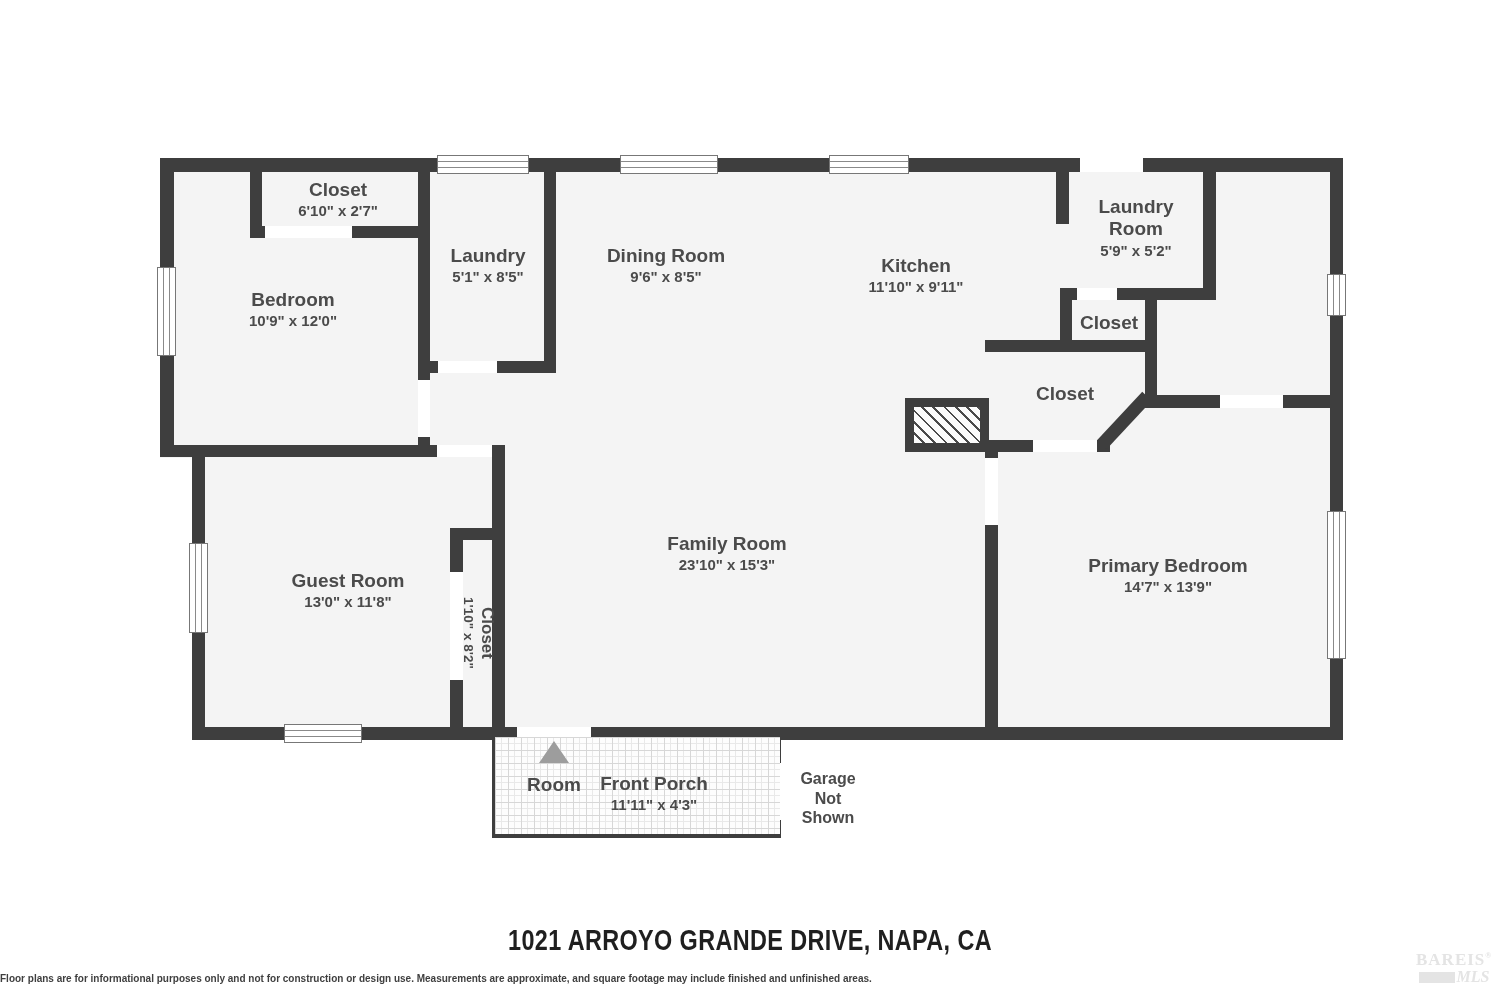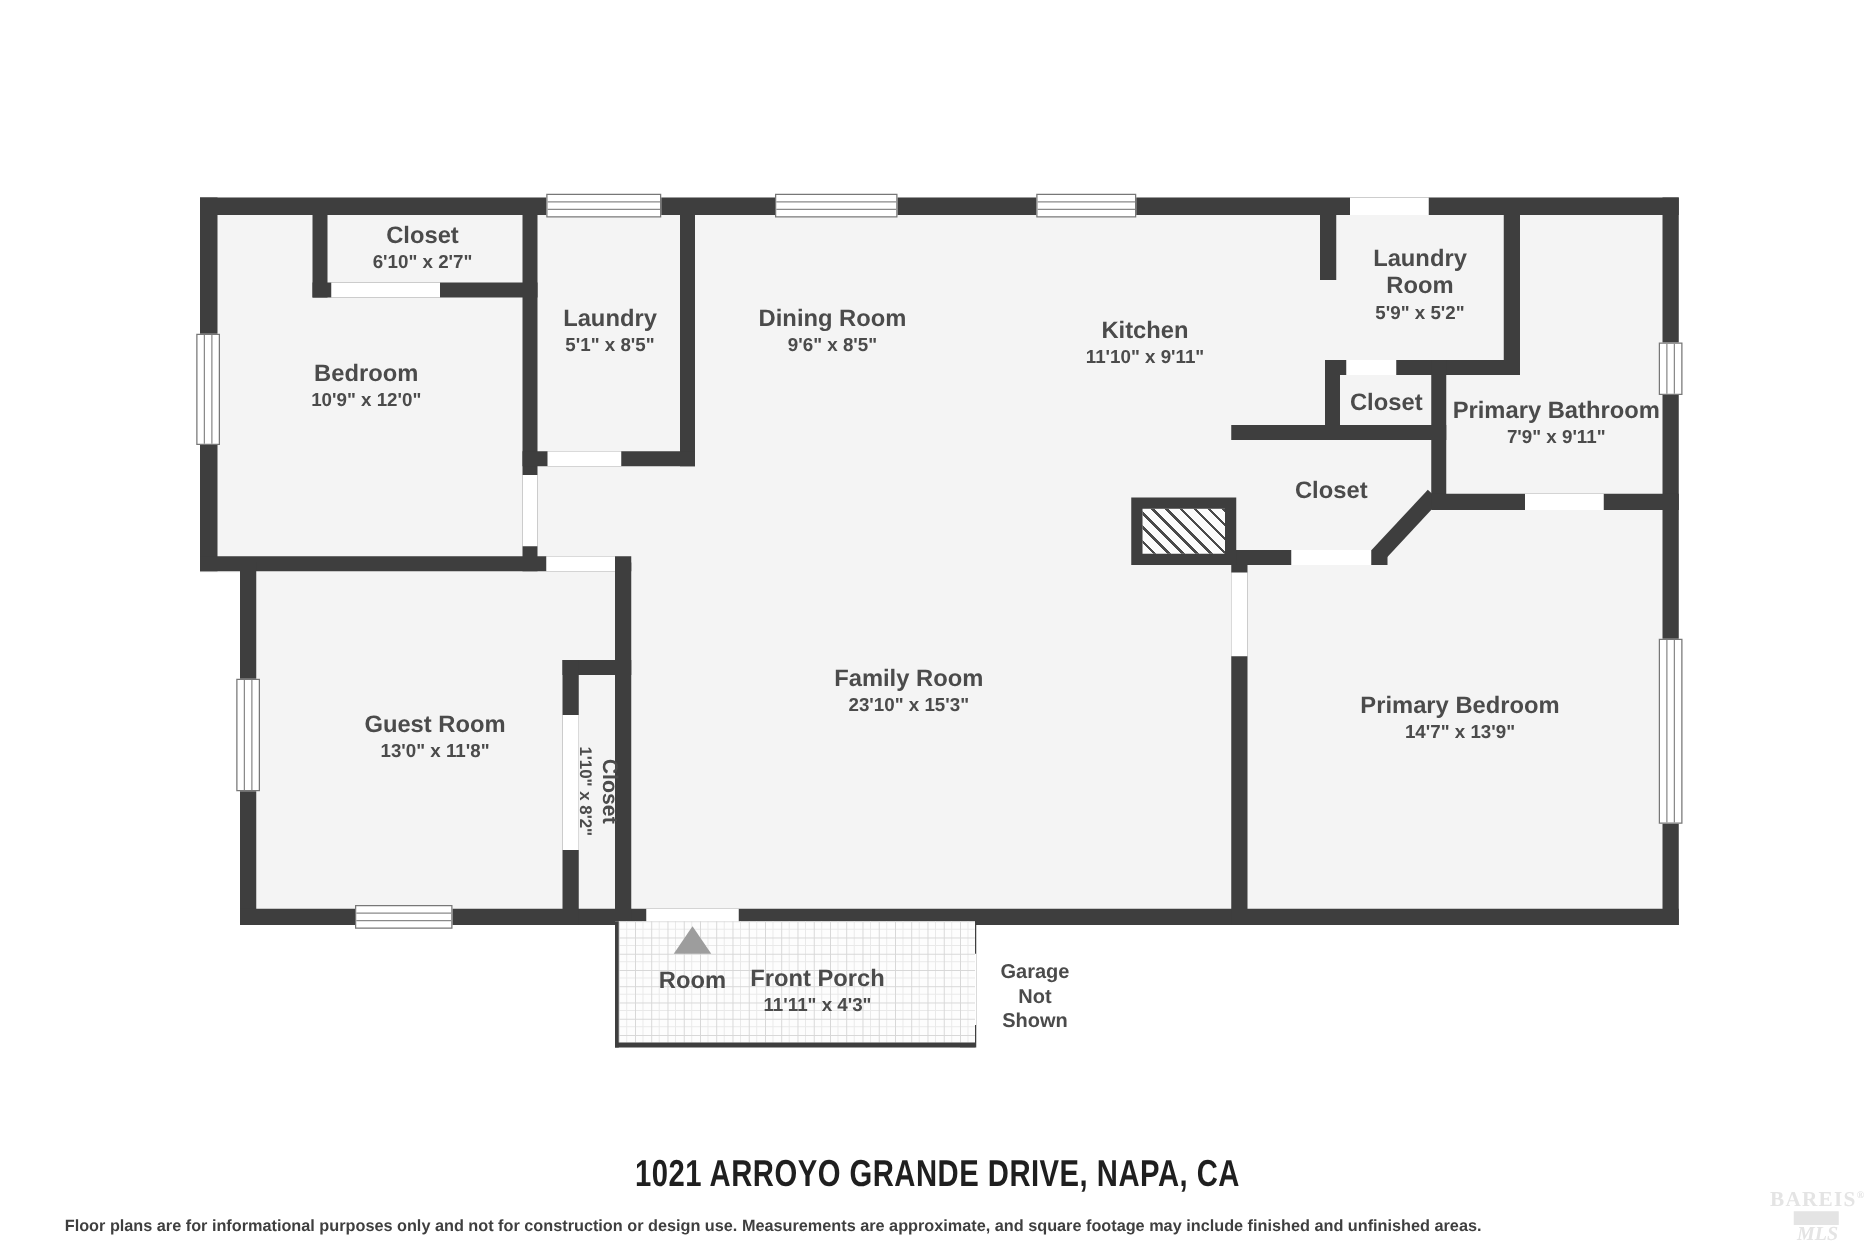--- a/index.html
+++ b/index.html
@@ -139,10 +139,6 @@
   <div class="room-label" style="left:1109px;top:323px">
     <div class="rname">Closet</div>
   </div>
-  <div class="room-label" style="left:1245px;top:340px">
-    <div class="rname">Primary Bathroom</div>
-    <div class="rdims">7'9" x 9'11"</div>
-  </div>
   <div class="room-label" style="left:1065px;top:394px">
     <div class="rname">Closet</div>
   </div>

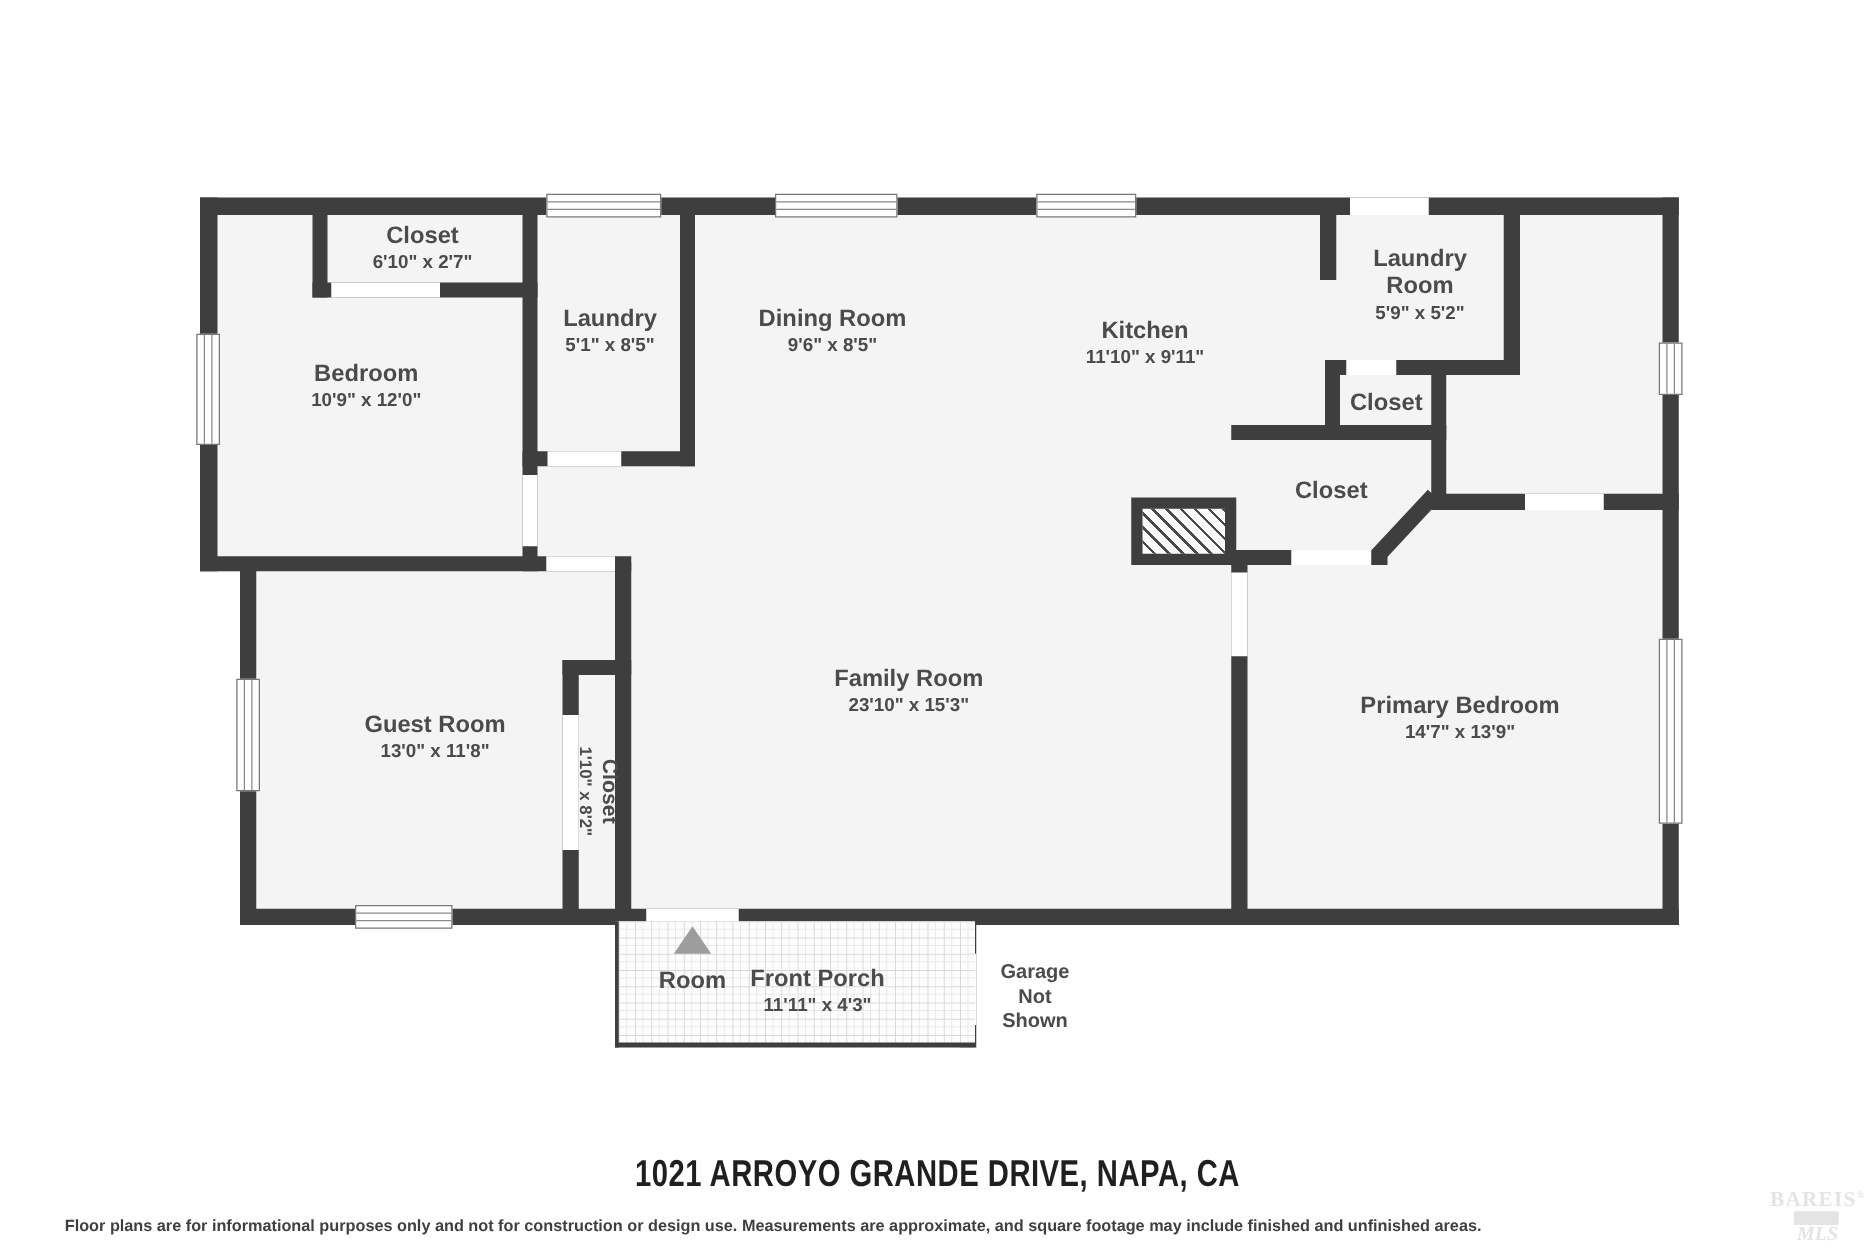--- a/index.html
+++ b/index.html
@@ -40,8 +40,8 @@
   .garage{width:80px;font-size:16px;}
   .title{position:absolute;left:0;top:923px;width:1500px;text-align:center;color:#1f1f1f;
          font-size:30px;font-weight:700;letter-spacing:.5px;transform:scaleX(.78);}
-  .disclaimer{position:absolute;left:0;top:973px;width:1237px;text-align:center;color:#3f3f3f;
-         font-size:13px;font-weight:bold;}
+  .disclaimer{position:absolute;left:0;top:973px;width:1237px;color:#3f3f3f;
+         font-size:10px;font-weight:bold;}
   .logo{position:absolute;left:1416px;top:951px;width:76px;color:#e4e4e4;
         font-family:"Liberation Serif","DejaVu Serif",serif;font-weight:bold;text-align:center;line-height:1;}
   .logo-top{font-size:17px;letter-spacing:1px;}

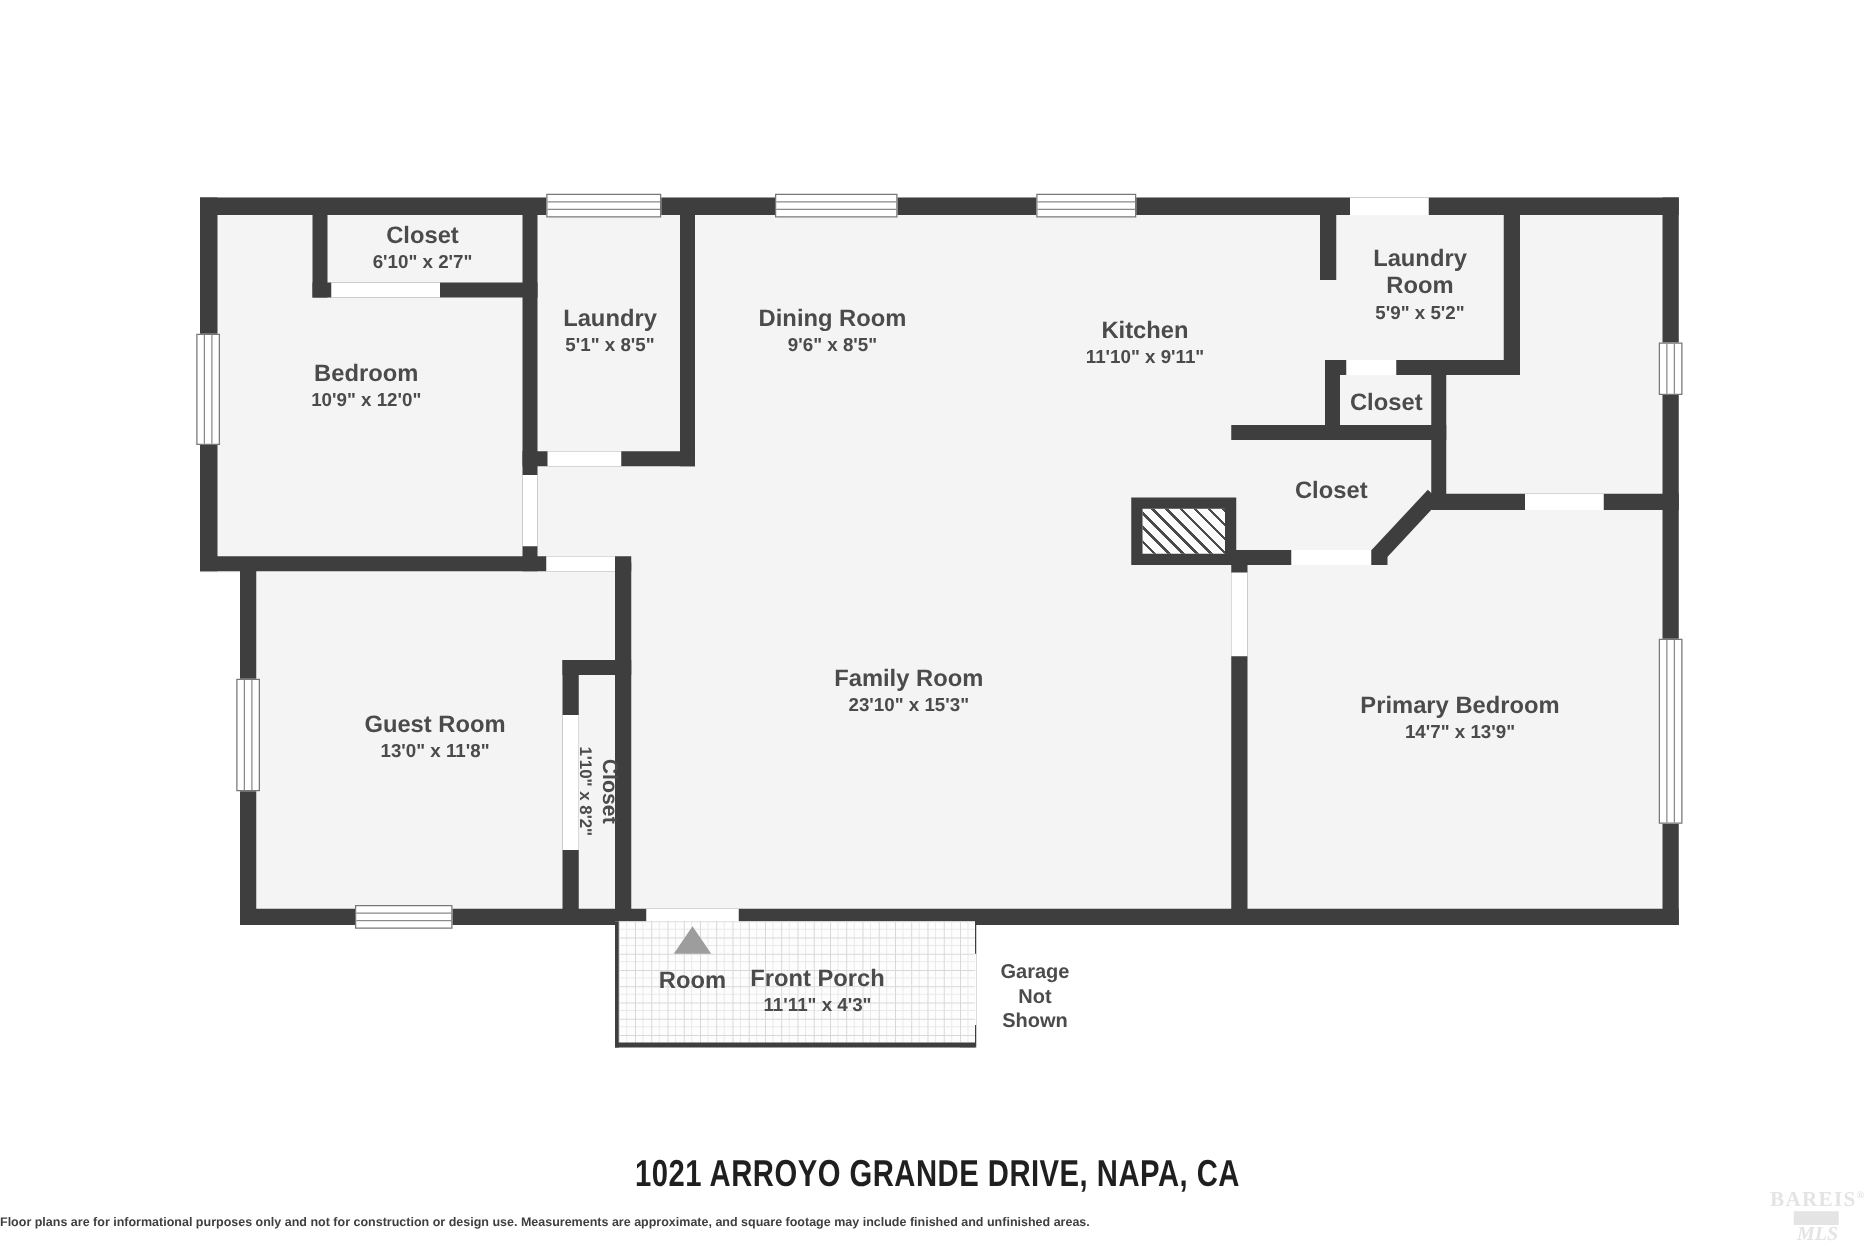--- a/index.html
+++ b/index.html
@@ -46,7 +46,7 @@
         font-family:"Liberation Serif","DejaVu Serif",serif;font-weight:bold;text-align:center;line-height:1;}
   .logo-top{font-size:17px;letter-spacing:1px;}
   .logo-top sup{font-size:8px;}
-  .logo-bottom{display:flex;align-items:center;justify-content:center;margin-top:1px;flex-direction:column;}
+  .logo-bottom{display:flex;align-items:center;justify-content:center;margin-top:1px;}
   .logo-bar{display:inline-block;width:36px;height:11px;background:#e4e4e4;margin-right:2px;}
   .logo-mls{font-style:italic;font-size:16px;}
 </style>

